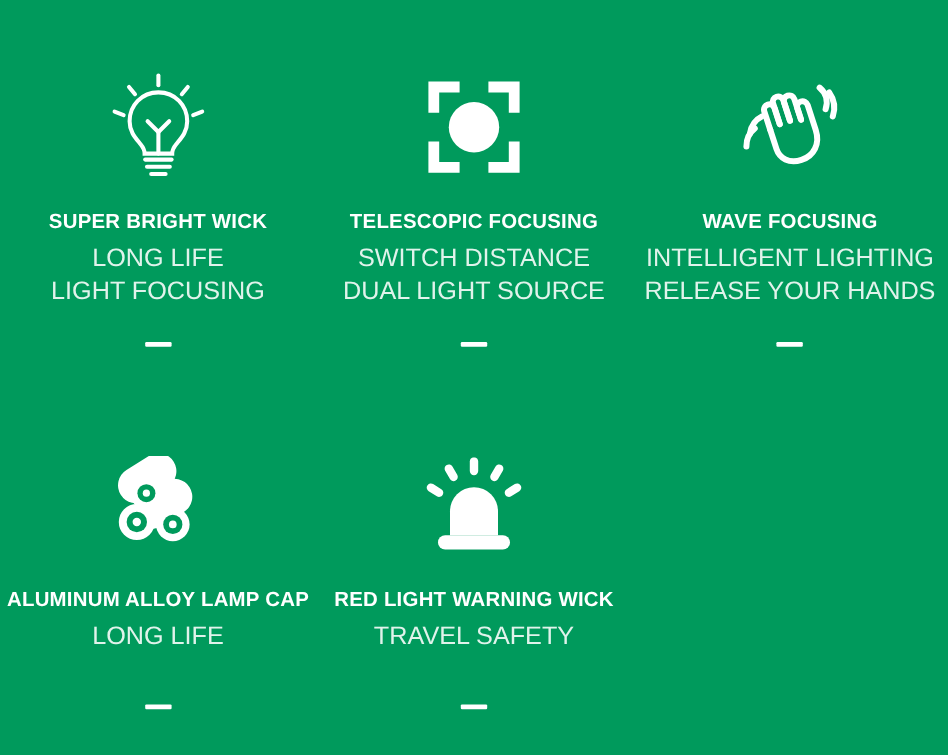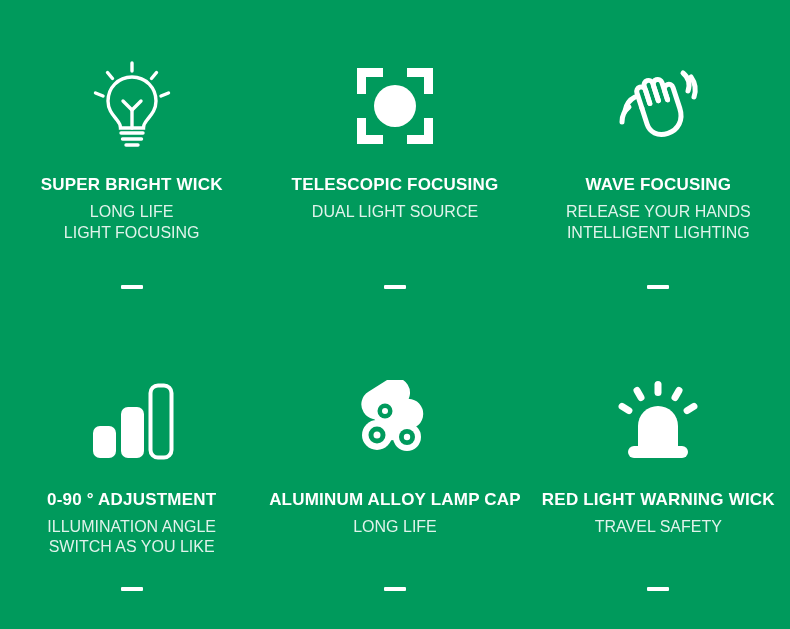--- a/index.html
+++ b/index.html
@@ -58,7 +58,7 @@
     margin-bottom: 9px;
   }
   .sub {
-    font-size: 16px;
+    font-size: 21px;
     font-weight: normal;
     color: rgba(255,255,255,0.88);
     white-space: nowrap;

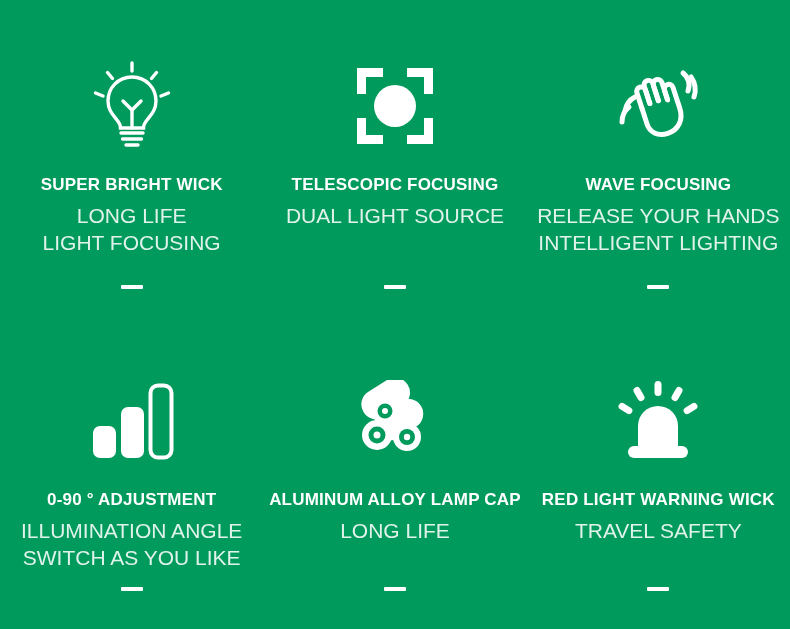--- a/index.html
+++ b/index.html
@@ -119,6 +119,7 @@
       </div>
       <div class="texts">
         <div class="title">TELESCOPIC FOCUSING</div>
+        <div class="sub">SWITCH DISTANCE</div>
         <div class="sub">DUAL LIGHT SOURCE</div>
       </div>
       <div class="dash"></div>

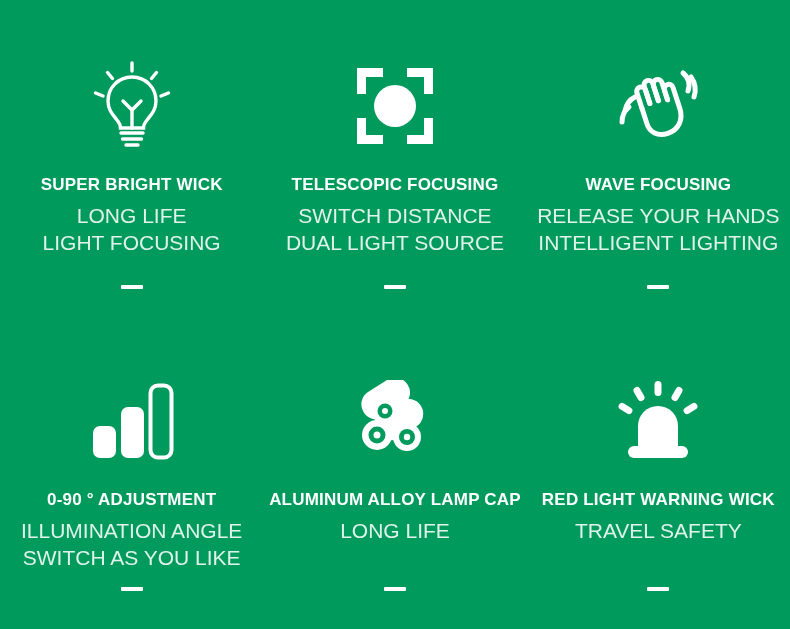--- a/index.html
+++ b/index.html
@@ -144,8 +144,8 @@
       </div>
       <div class="texts">
         <div class="title">WAVE FOCUSING</div>
+        <div class="sub">INTELLIGENT LIGHTING</div>
         <div class="sub">RELEASE YOUR HANDS</div>
-        <div class="sub">INTELLIGENT LIGHTING</div>
       </div>
       <div class="dash"></div>
     </div>

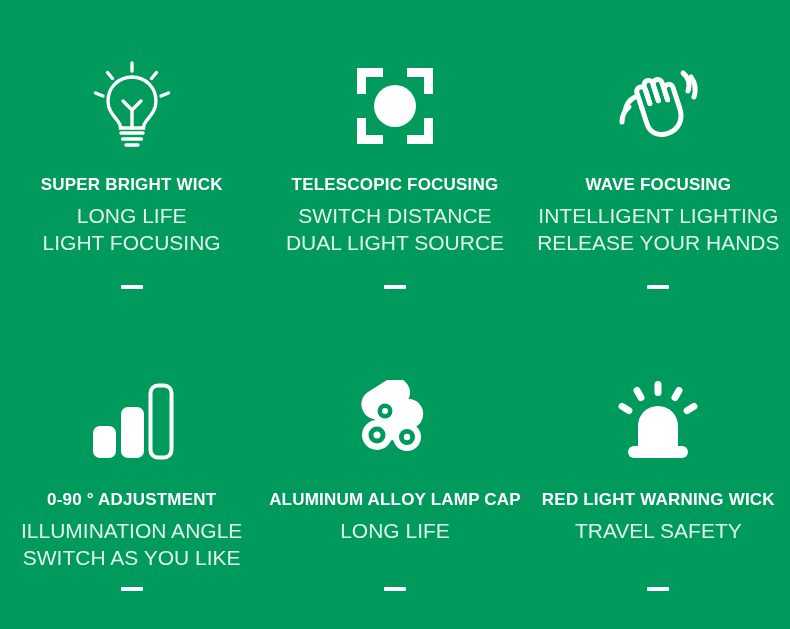--- a/index.html
+++ b/index.html
@@ -150,21 +150,6 @@
       <div class="dash"></div>
     </div>
 
-    <div class="cell row2">
-      <div class="icon-wrap">
-        <svg width="84" height="80" viewBox="0 0 84 80" fill="none">
-          <rect x="3" y="45" width="23" height="32" rx="7" fill="#ffffff"></rect>
-          <rect x="31" y="26" width="23" height="51" rx="7" fill="#ffffff"></rect>
-          <rect x="60.5" y="4.5" width="21" height="72" rx="7.5" fill="none" stroke="#ffffff" stroke-width="4"></rect>
-        </svg>
-      </div>
-      <div class="texts">
-        <div class="title">0-90 ° ADJUSTMENT</div>
-        <div class="sub">ILLUMINATION ANGLE</div>
-        <div class="sub">SWITCH AS YOU LIKE</div>
-      </div>
-      <div class="dash"></div>
-    </div>
 
     <div class="cell row2">
       <div class="icon-wrap">

